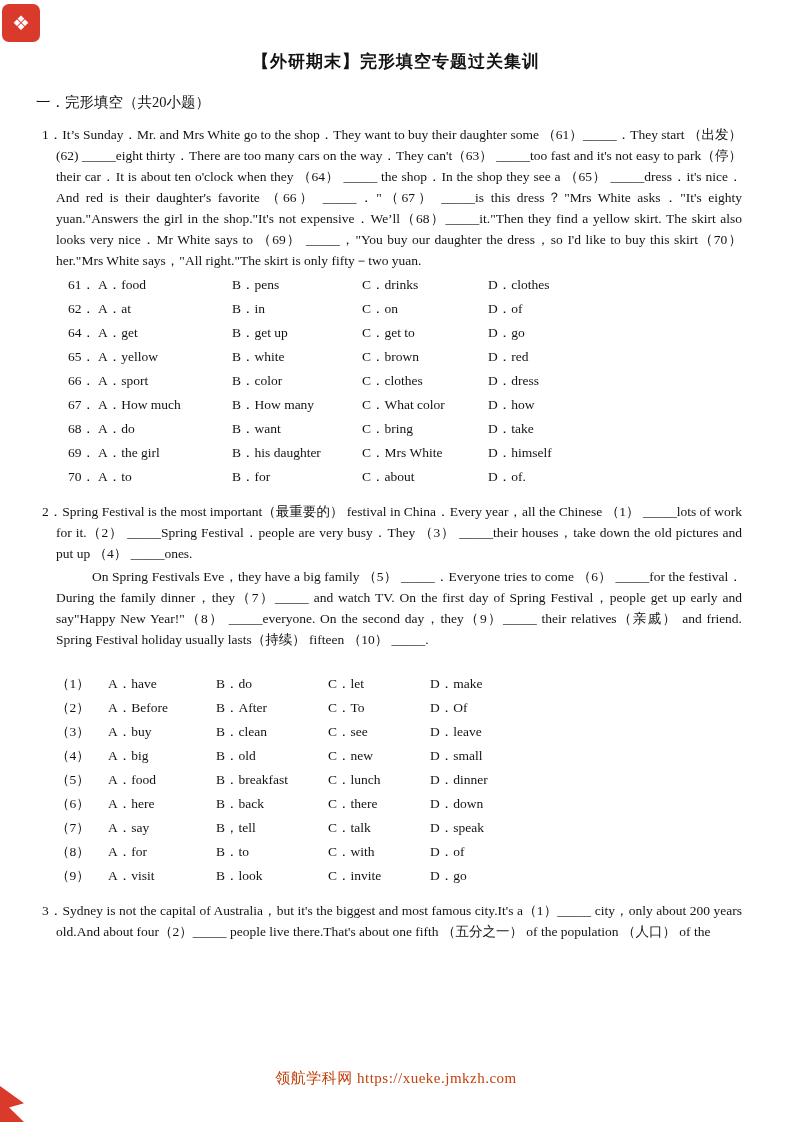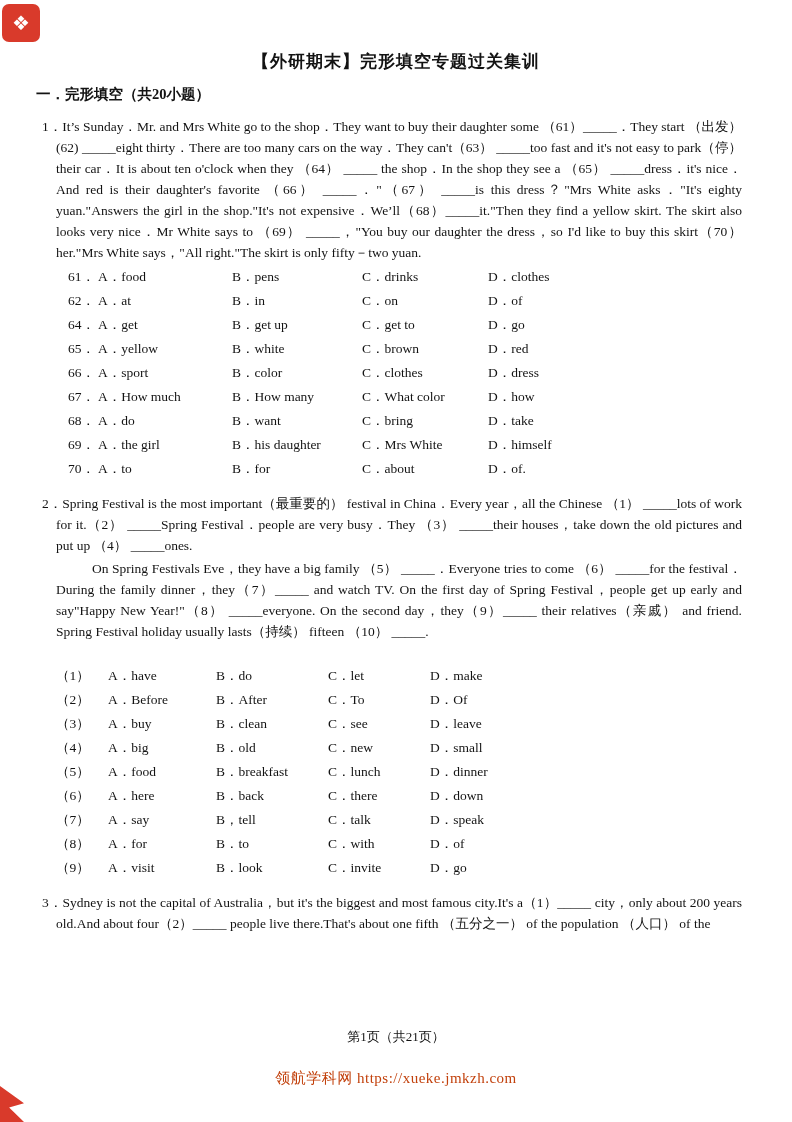--- a/index.html
+++ b/index.html
@@ -38,8 +38,8 @@
     letter-spacing:1px;
   }
   .section-heading {
-    margin:12px 0 4px 36px;
-    font-size:14.5px; font-weight:bold;
+    margin:20px 0 4px 36px;
+    font-size:14.5px; font-weight:normal;
   }
   p.q {
     margin:12px 50px 2px 42px;

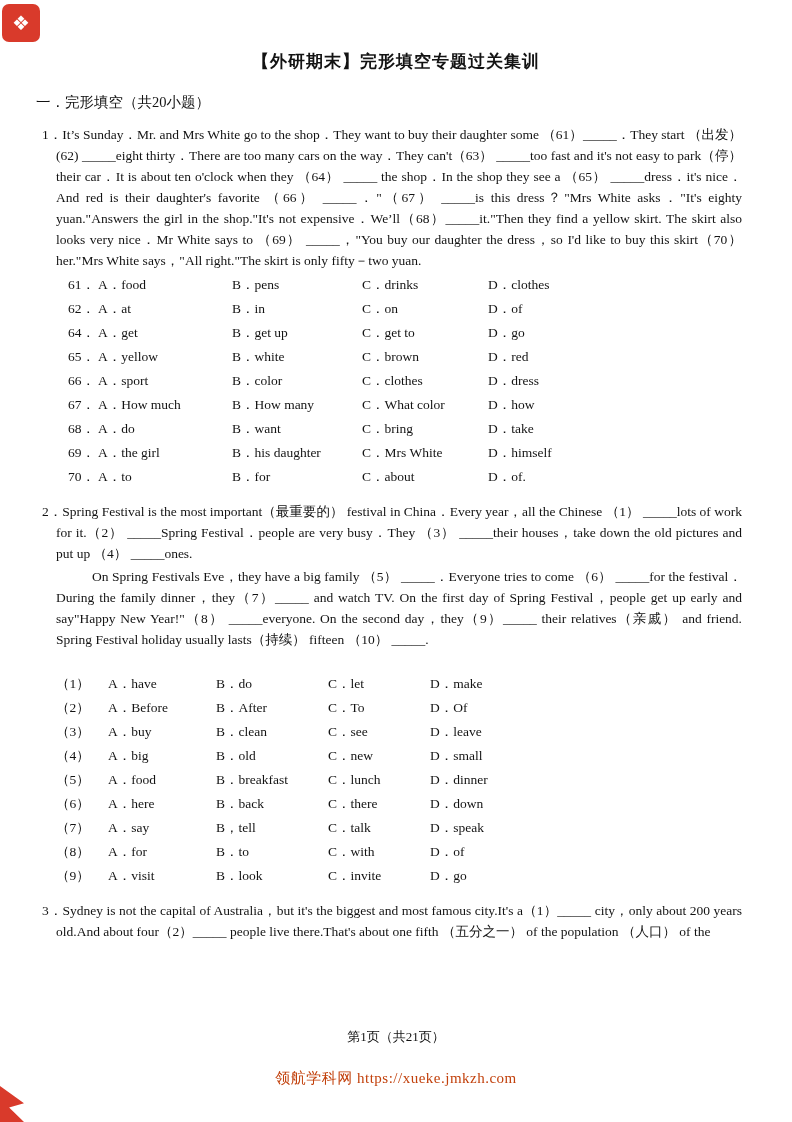--- a/index.html
+++ b/index.html
@@ -255,7 +255,6 @@
 
   <p class="q">3．Sydney is not the capital of Australia，but it's the biggest and most famous city.It's a（1）_____ city，only about 200 years old.And about four（2）_____ people live there.That's about one fifth （五分之一） of the population （人口） of the</p>
 
-  <div class="footer">第1页（共21页）</div>
 
   <div class="watermark">领航学科网 https://xueke.jmkzh.com</div>
 

